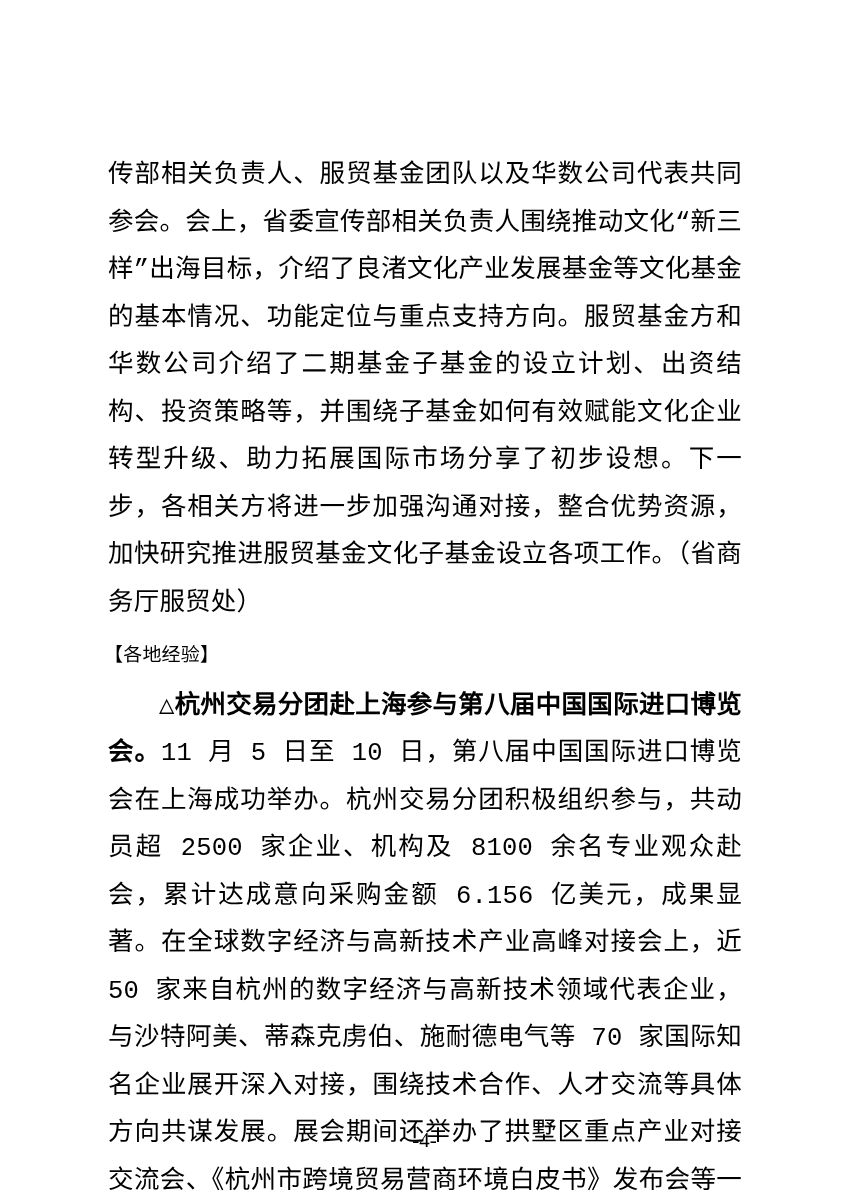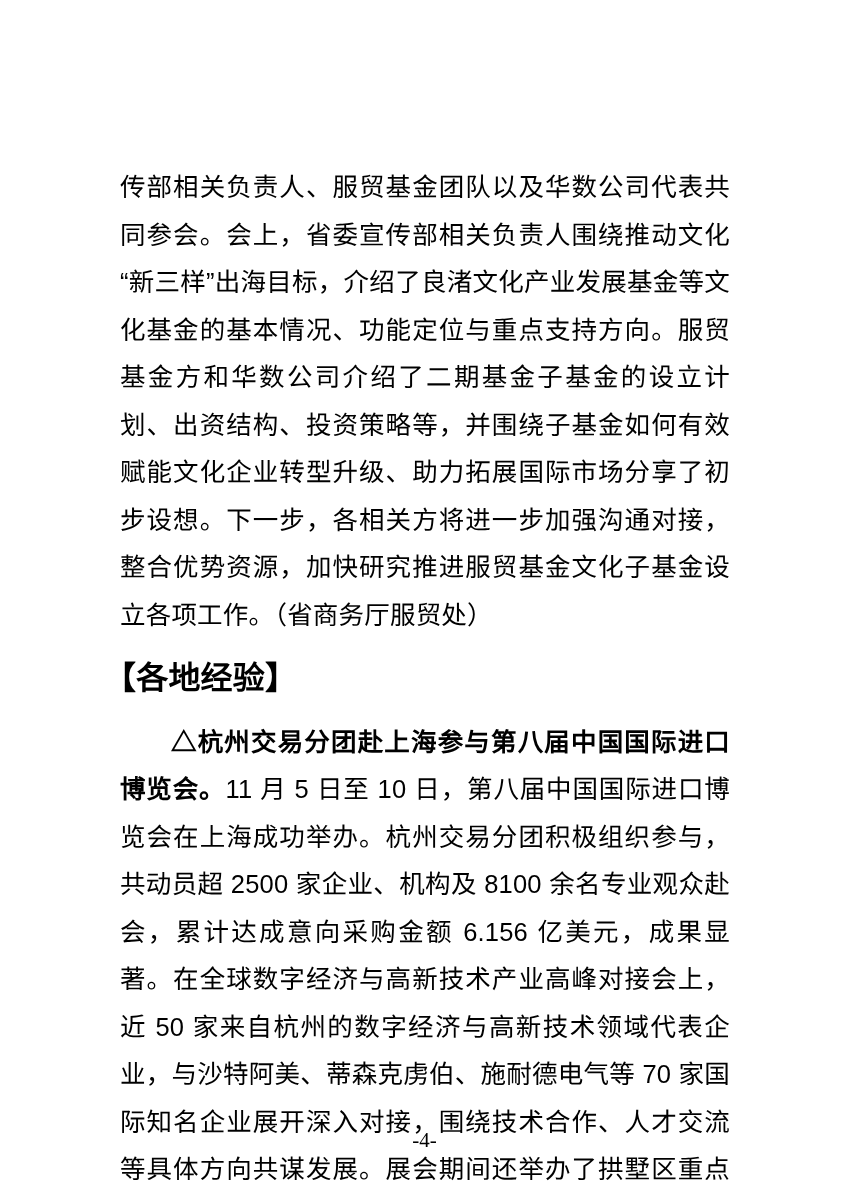--- a/index.html
+++ b/index.html
@@ -28,13 +28,13 @@
     width: 642px;
   }
   p.para {
-    margin: 16px;
+    margin: 4px;
     font-size: 25.5px;
     line-height: 47.5px;
     text-align: justify;
     text-justify: inter-character;
     letter-spacing: 0.2px;
-    font-family: Liberation Sans, sans-serif;
+    font-family: Liberation Mono, monospace;
   }
   p.para.continued {
     text-indent: 0;

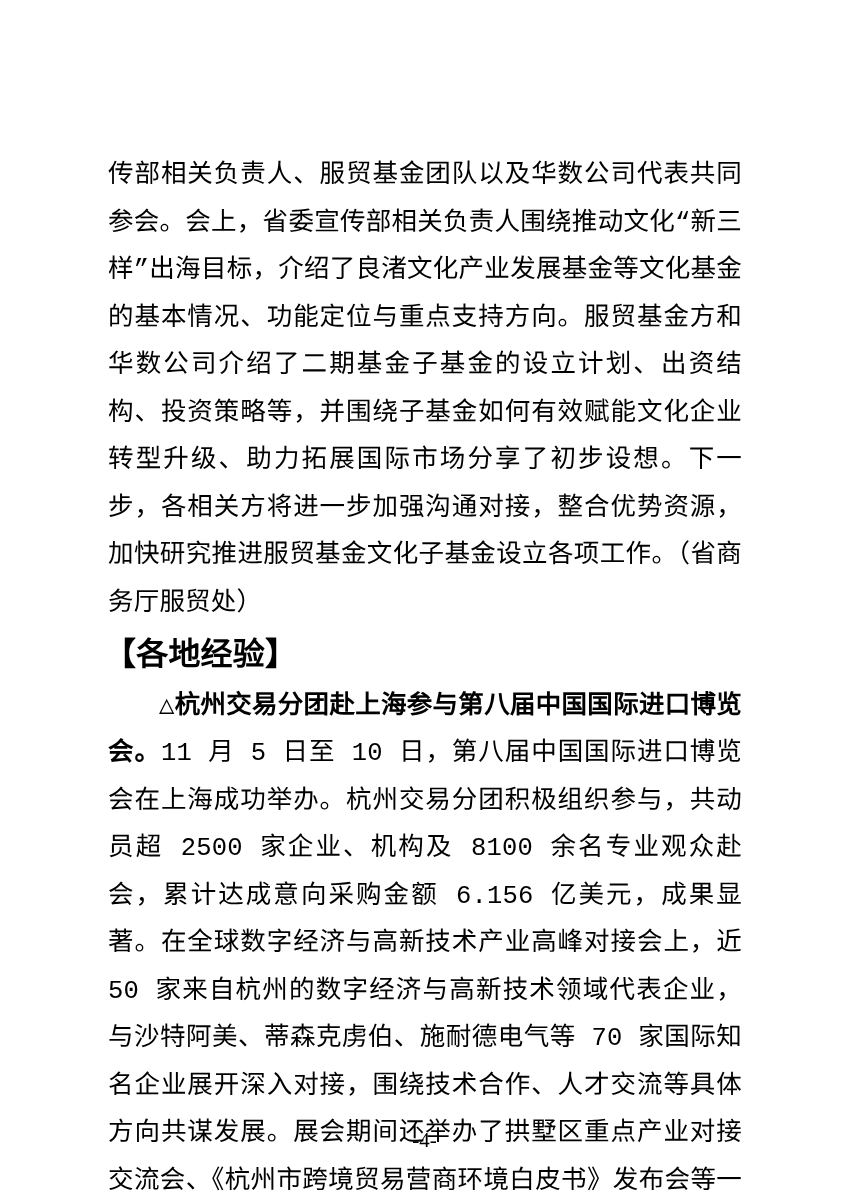--- a/index.html
+++ b/index.html
@@ -44,9 +44,9 @@
   }
   .section-head {
     margin: 0;
-    font-size: 32px;
+    font-size: 19px;
     line-height: 47.5px;
-    font-weight: bold;
+    font-weight: normal;
     text-align: left;
     letter-spacing: 0.2px;
   }

